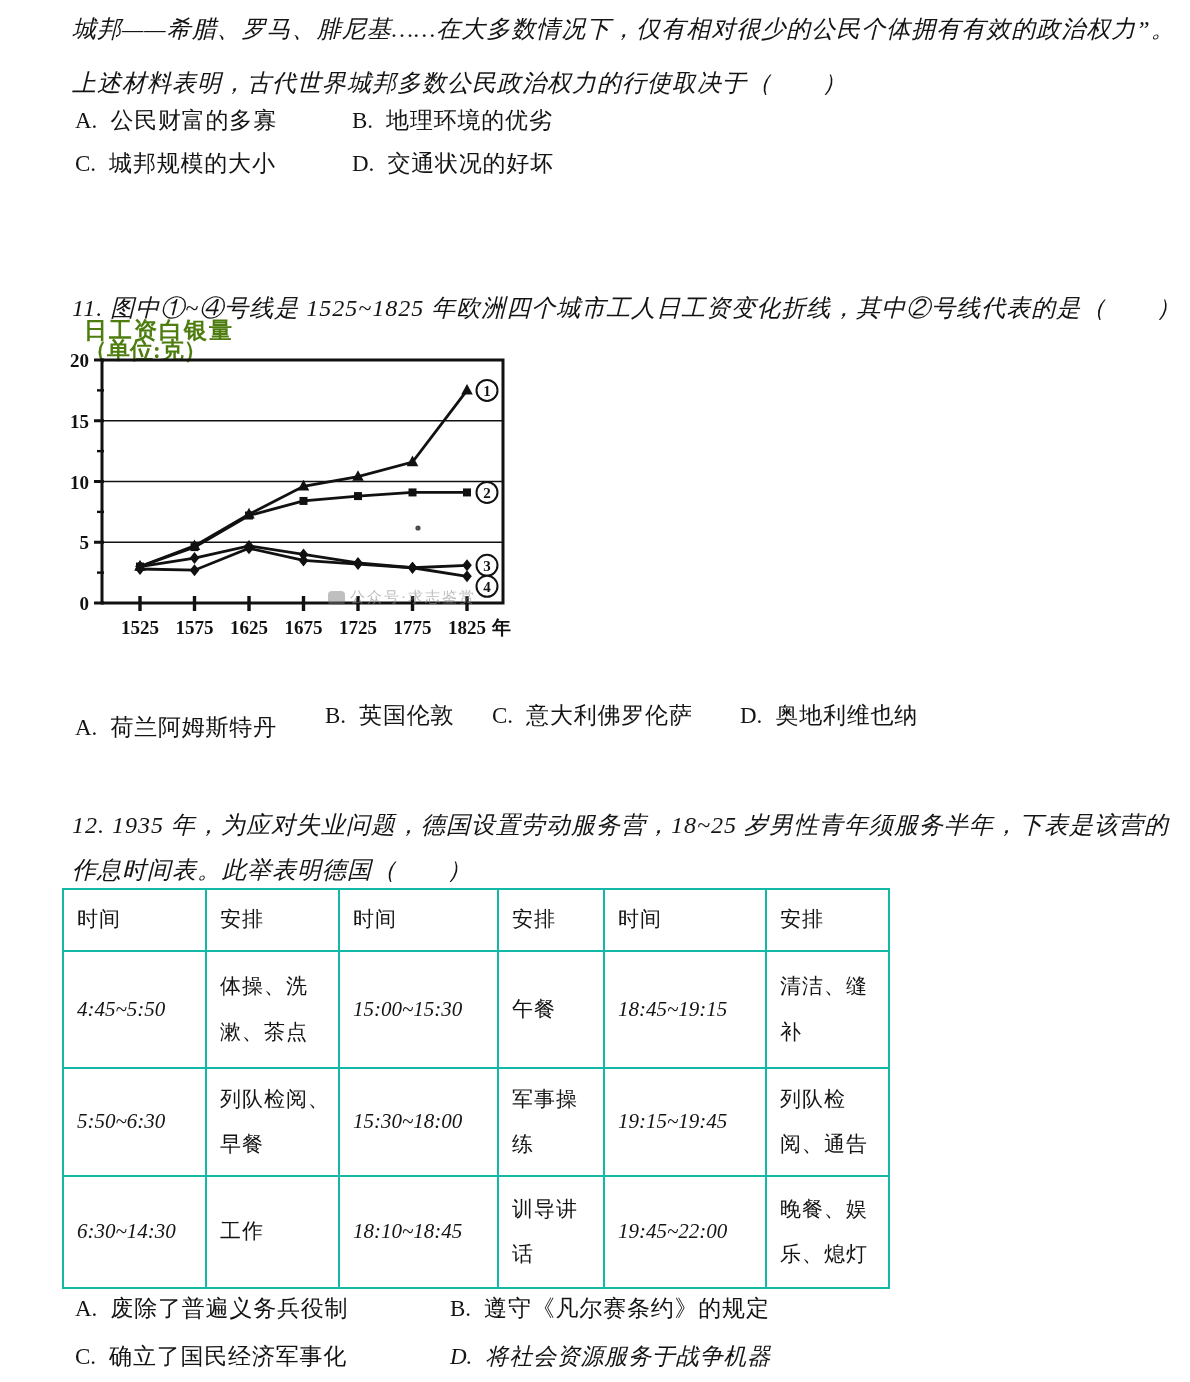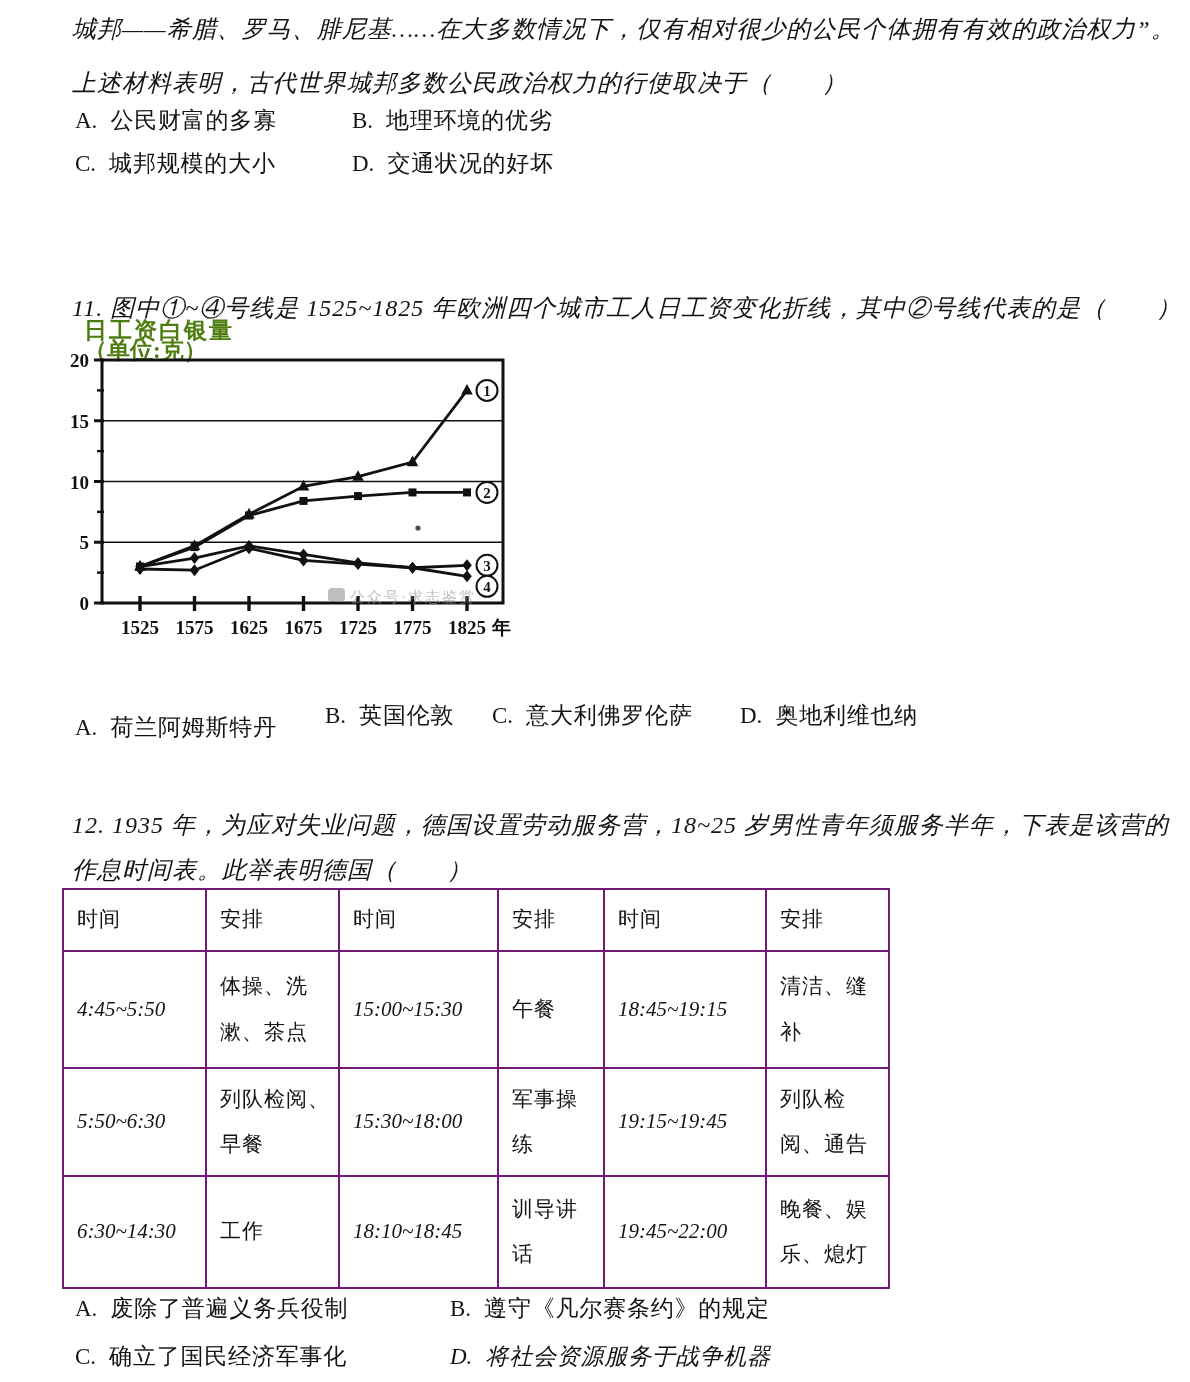--- a/index.html
+++ b/index.html
@@ -38,7 +38,7 @@
   #chart text.series-num{font-family:"Liberation Serif","DejaVu Serif",serif;font-weight:bold;font-size:15px;fill:#111;}
   #chart-watermark{
     position:absolute;left:258px;top:276px;font-size:15px;letter-spacing:2px;
-    color:#8f8f8f;opacity:0.6;white-space:nowrap;display:flex;align-items:flex-start;gap:5px;
+    color:#8f8f8f;opacity:0.6;white-space:nowrap;display:flex;align-items:center;gap:5px;
   }
   #chart-watermark .blob{width:17px;height:14px;background:#7a7a7a;border-radius:4px;opacity:.8;}
 

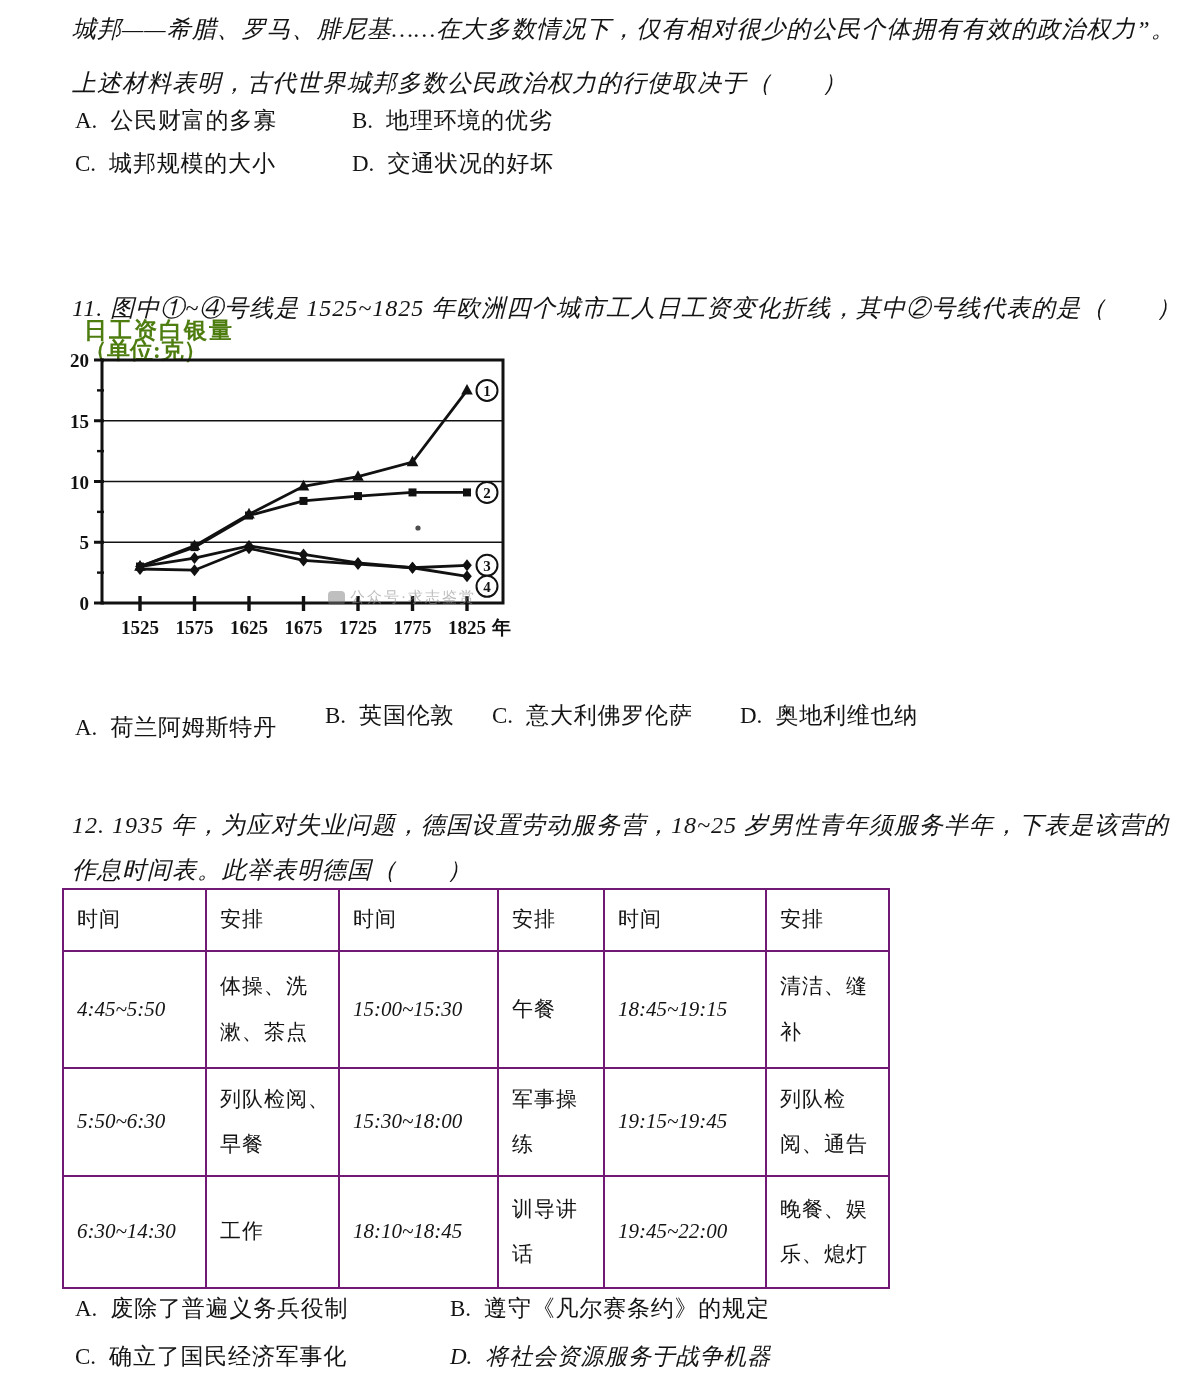--- a/index.html
+++ b/index.html
@@ -51,7 +51,7 @@
     font-size:21px;
   }
   #schedule td{
-    border:2px solid #701a75;
+    border:2px solid #14b8a6;
     padding:4px 6px 4px 13px;
     vertical-align:middle;
     letter-spacing:1px;

